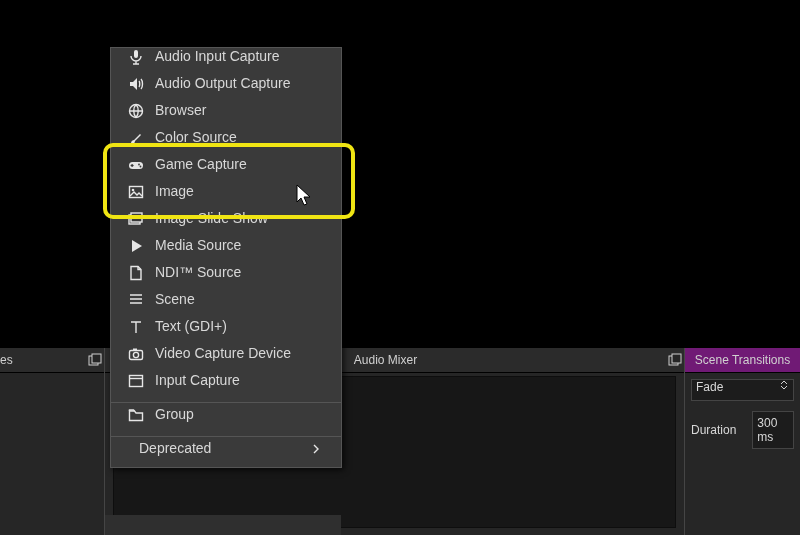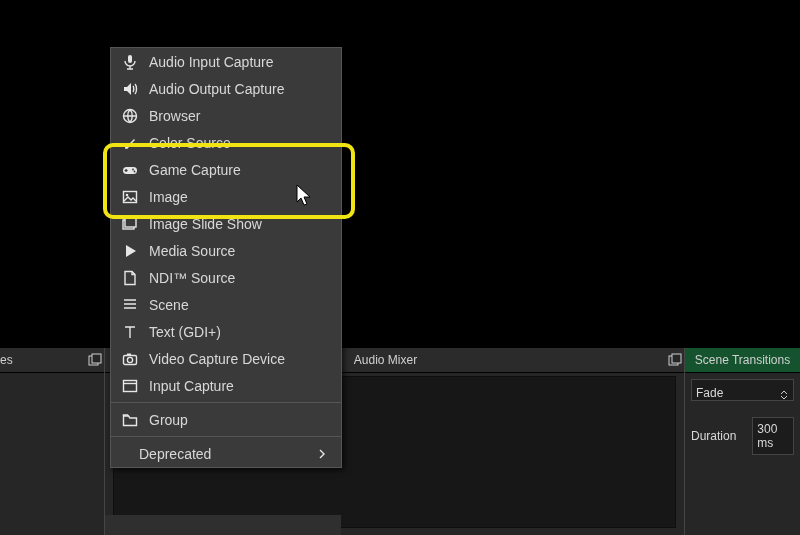--- a/index.html
+++ b/index.html
@@ -25,7 +25,7 @@
   .src-toolbar{position:absolute;left:105px;top:515px;width:230px;height:20px;background:#2f2f2f;display:flex;align-items:center;padding-left:6px;gap:12px;color:#bcbcbc;font-size:16px}
   
   .ctx{position:absolute;left:110px;top:47px;width:230px;background:#3a3a3a;border:1px solid #555;box-shadow:2px 2px 6px rgba(0,0,0,.7);z-index:10}
-  .ctx-item{display:flex;align-items:center;height:27px;padding:0 10px;gap:10px;cursor:default}
+  .ctx-item{display:flex;align-items:flex-start;height:27px;padding:0 16px;gap:10px;cursor:default}
   .ctx-item.sub{padding-left:28px;justify-content:space-between}
   .ctx-item.hover{background:#0d75d8;color:#fff}
   .ctx-sep{height:1px;background:#555;margin:3px 0}

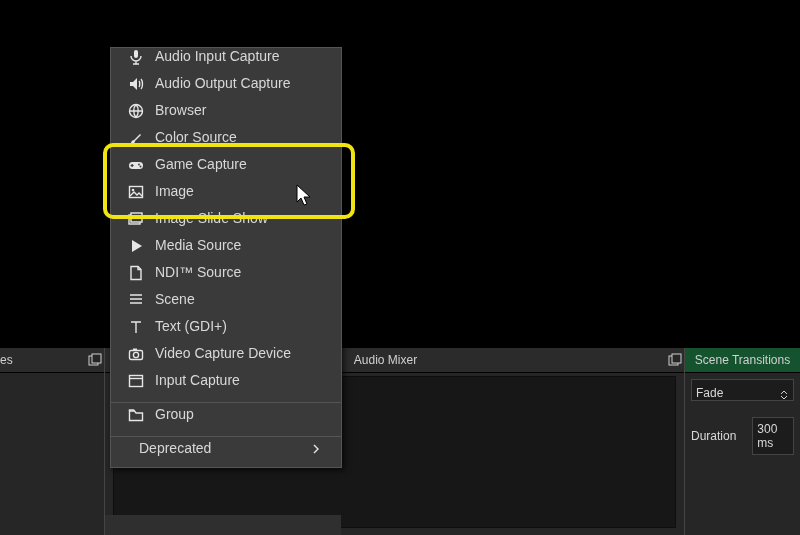--- a/index.html
+++ b/index.html
@@ -14,7 +14,7 @@
   .p-mixer .dock-head{border-bottom:1px solid #000;background:#2b2b2b}
   .p-mixer-body{position:absolute;left:8px;right:8px;top:28px;height:150px;background:#171717;border:1px solid #0e0e0e}
   .p-trans{left:685px;width:115px}
-  .p-trans .dock-head{border-bottom:1px solid #000;background:#14532d}
+  .p-trans .dock-head{border-bottom:1px solid #000;background:#701a75}
   .trans-body{padding:6px 6px 0 6px;font-size:12px}
   .trans-select{display:flex;align-items:flex-end;background:#1c1c1c;border:1px solid #444;height:20px;padding:0 4px;margin-bottom:16px}
   .trans-select span{flex:1}

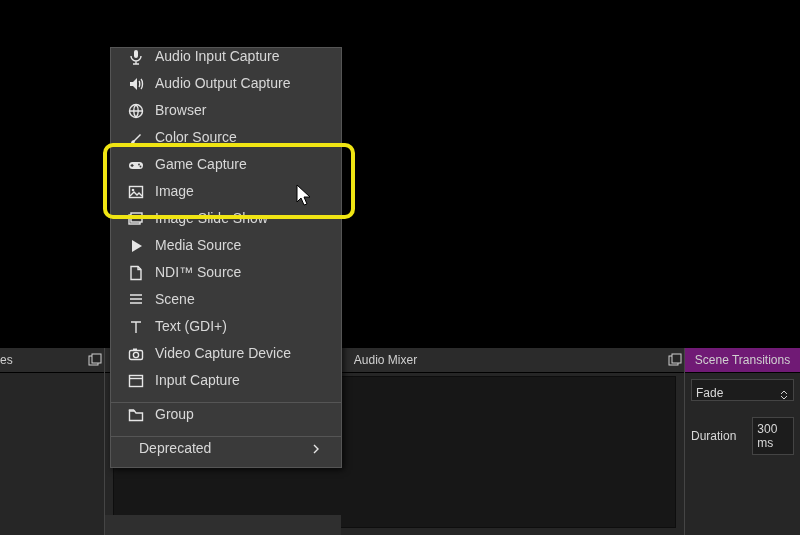--- a/index.html
+++ b/index.html
@@ -16,7 +16,7 @@
   .p-trans{left:685px;width:115px}
   .p-trans .dock-head{border-bottom:1px solid #000;background:#701a75}
   .trans-body{padding:6px 6px 0 6px;font-size:12px}
-  .trans-select{display:flex;align-items:flex-end;background:#1c1c1c;border:1px solid #444;height:20px;padding:0 4px;margin-bottom:16px}
+  .trans-select{display:flex;align-items:flex-start;background:#1c1c1c;border:1px solid #444;height:20px;padding:0 4px;margin-bottom:10px}
   .trans-select span{flex:1}
   .trans-row{display:flex;align-items:center;gap:16px}
   .trans-row .field{background:#1c1c1c;border:1px solid #444;height:20px;padding:8px 4px;flex:1;display:flex;align-items:center}

